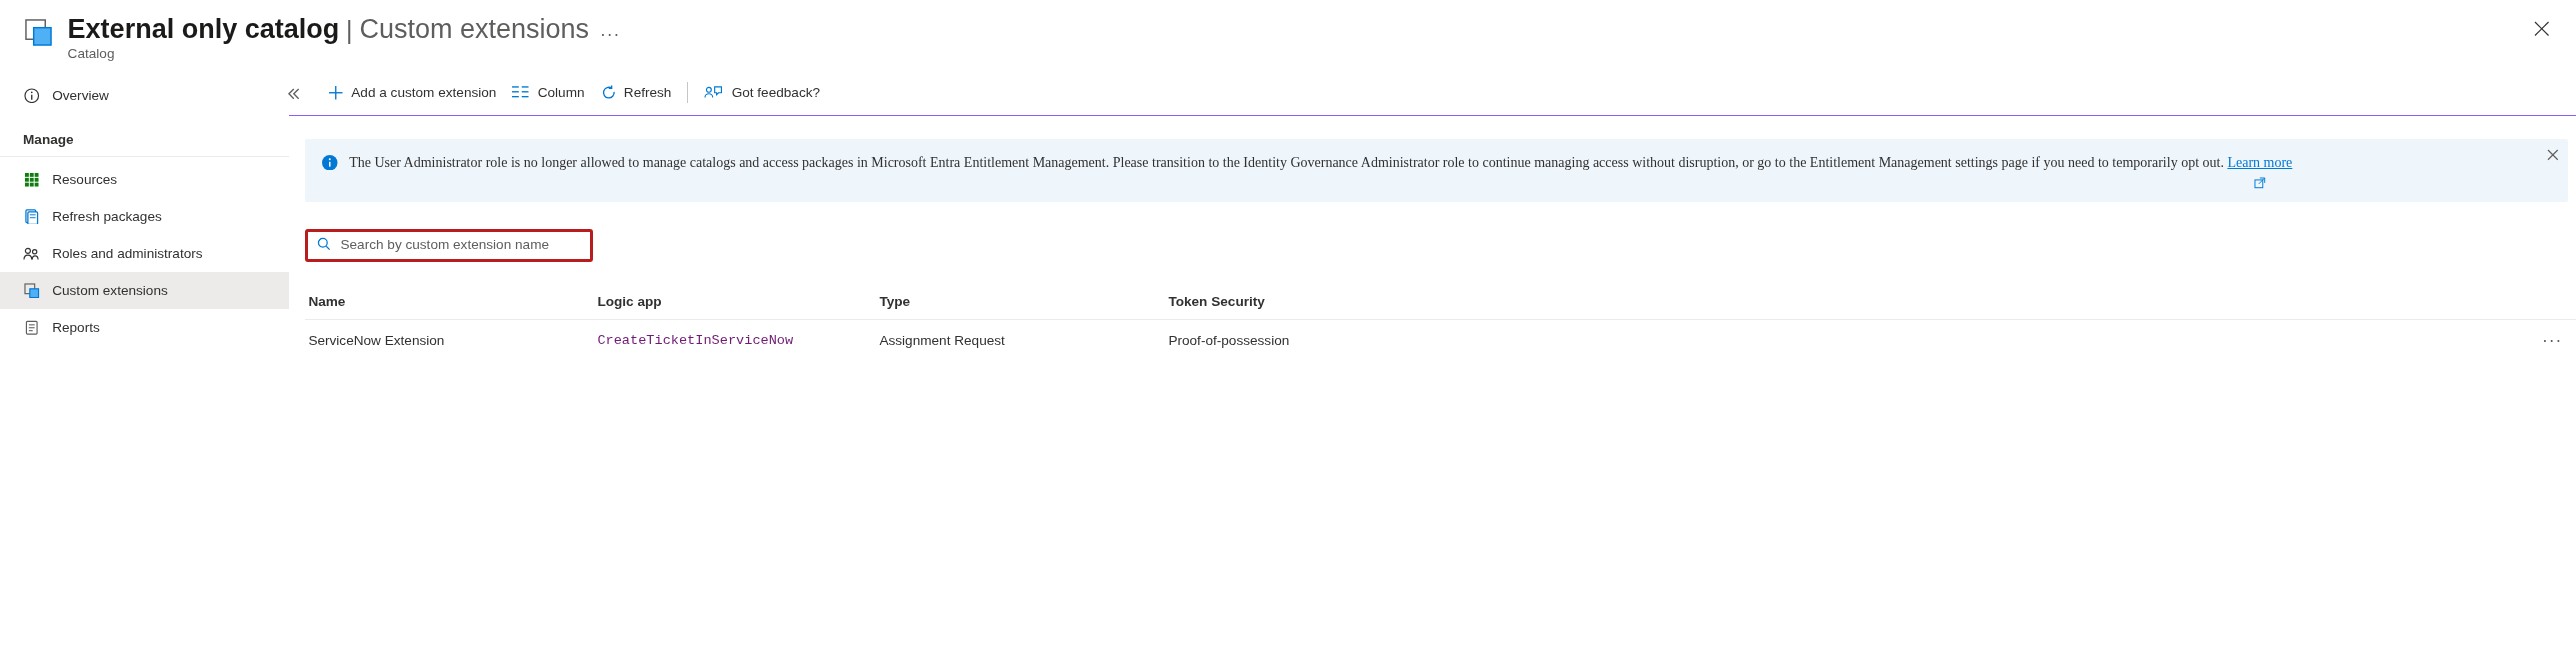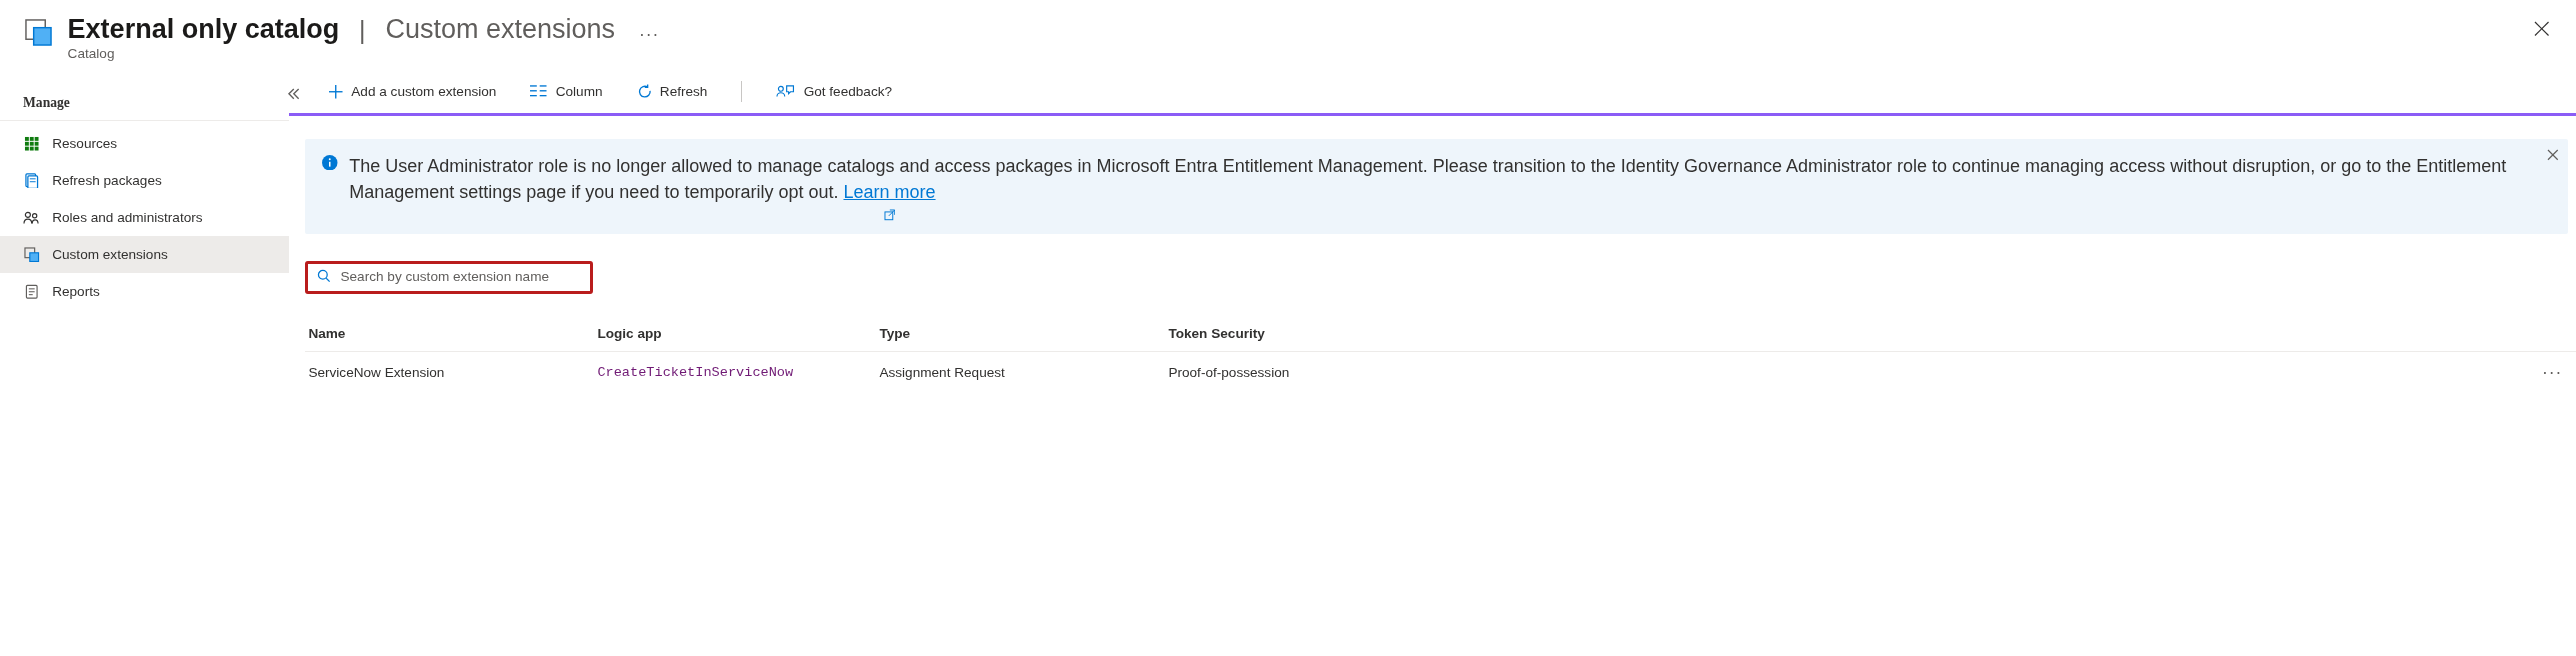--- a/index.html
+++ b/index.html
@@ -10,7 +10,7 @@
     .header { display: flex; align-items: flex-start; padding: 13.6px 23px 7.8px 23px; }
     .header-icon { width: 31px; height: 31px; display: flex; align-items: center; justify-content: center; margin-right: 13.6px; margin-top: 3.9px; }
     .title-block { flex: 1; }
-    .title-row { display: flex; align-items: flex-end; gap: 16px; }
+    .title-row { display: flex; align-items: flex-end; gap: 3px; }
     .title-bold { font-size: 27px; font-weight: 600; color: #1b1a19; }
     .title-light { font-size: 27px; font-weight: 400; color: #605e5c; }
     .title-sep { font-size: 25px; font-weight: 300; color: #605e5c; margin: 0 3.9px; }

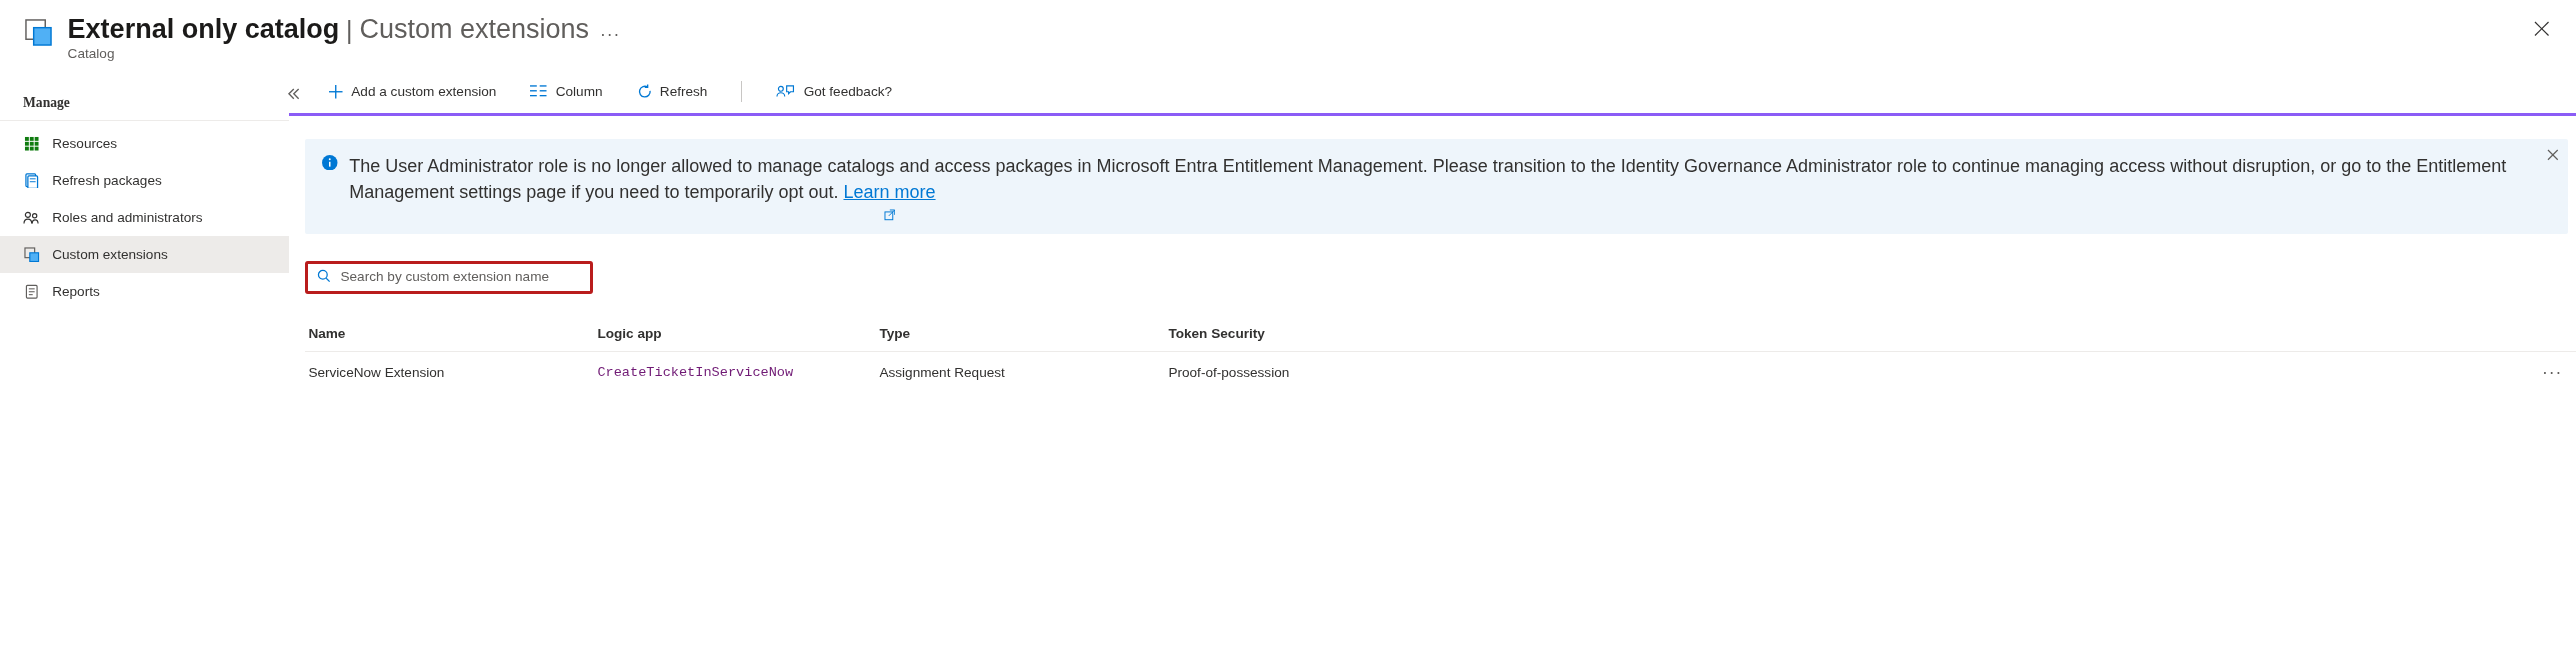--- a/index.html
+++ b/index.html
@@ -88,6 +88,16 @@
   <div class="body-layout">
 
     <div class="sidebar">
+      <div class="sidebar-item">
+        <span class="sidebar-icon">
+          <svg width="15.5" height="15.5" viewBox="0 0 16 16">
+              <circle cx="8" cy="8" r="7" fill="none" stroke="#323130" stroke-width="1.2"></circle>
+              <line x1="8" y1="7" x2="8" y2="12" stroke="#323130" stroke-width="1.4"></line>
+              <circle cx="8" cy="4.5" r="0.9" fill="#323130"></circle>
+            </svg>
+        </span>
+        <span>Overview</span>
+      </div>
       <div class="sidebar-header">Manage</div>
       <div class="sidebar-item">
         <span class="sidebar-icon">

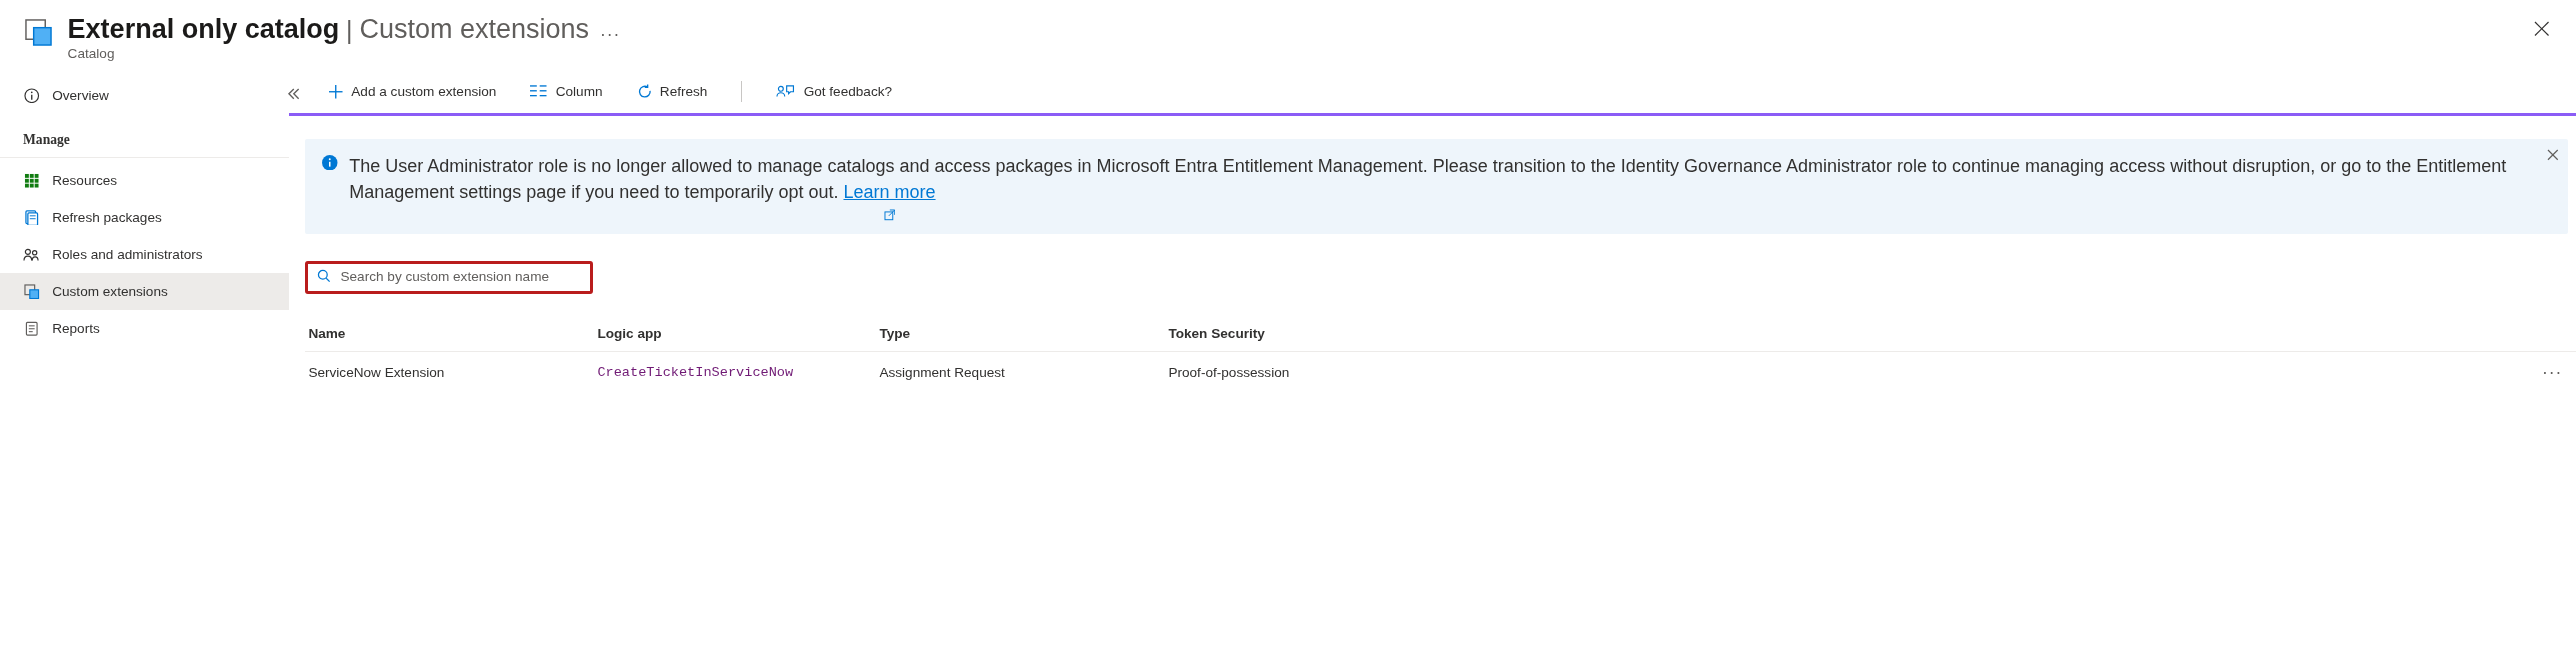--- a/index.html
+++ b/index.html
@@ -29,7 +29,7 @@
     .main { flex: 1; min-width: 0; position: relative; }
     .collapse-handle { position: absolute; left: -1.9px; top: 17.5px; cursor: pointer; color: #605e5c; font-size: 12.6px; }
     
-    .command-bar { display: flex; align-items: center; gap: 34px; padding: 9.7px 23px 9.7px 39px; border-bottom: 3px solid #8b5cf6; height: 47px; }
+    .command-bar { display: flex; align-items: center; gap: 16px; padding: 9.7px 23px 9.7px 39px; border-bottom: 1px solid #8b5cf6; height: 47px; }
     .cmd-btn { display: flex; align-items: center; gap: 7.8px; color: #323130; cursor: pointer; font-size: 13.6px; }
     .cmd-btn .ci { color: #0078d4; display: flex; align-items: center; }
     .cmd-sep { width: 1px; height: 21.4px; background: #c8c6c4; }

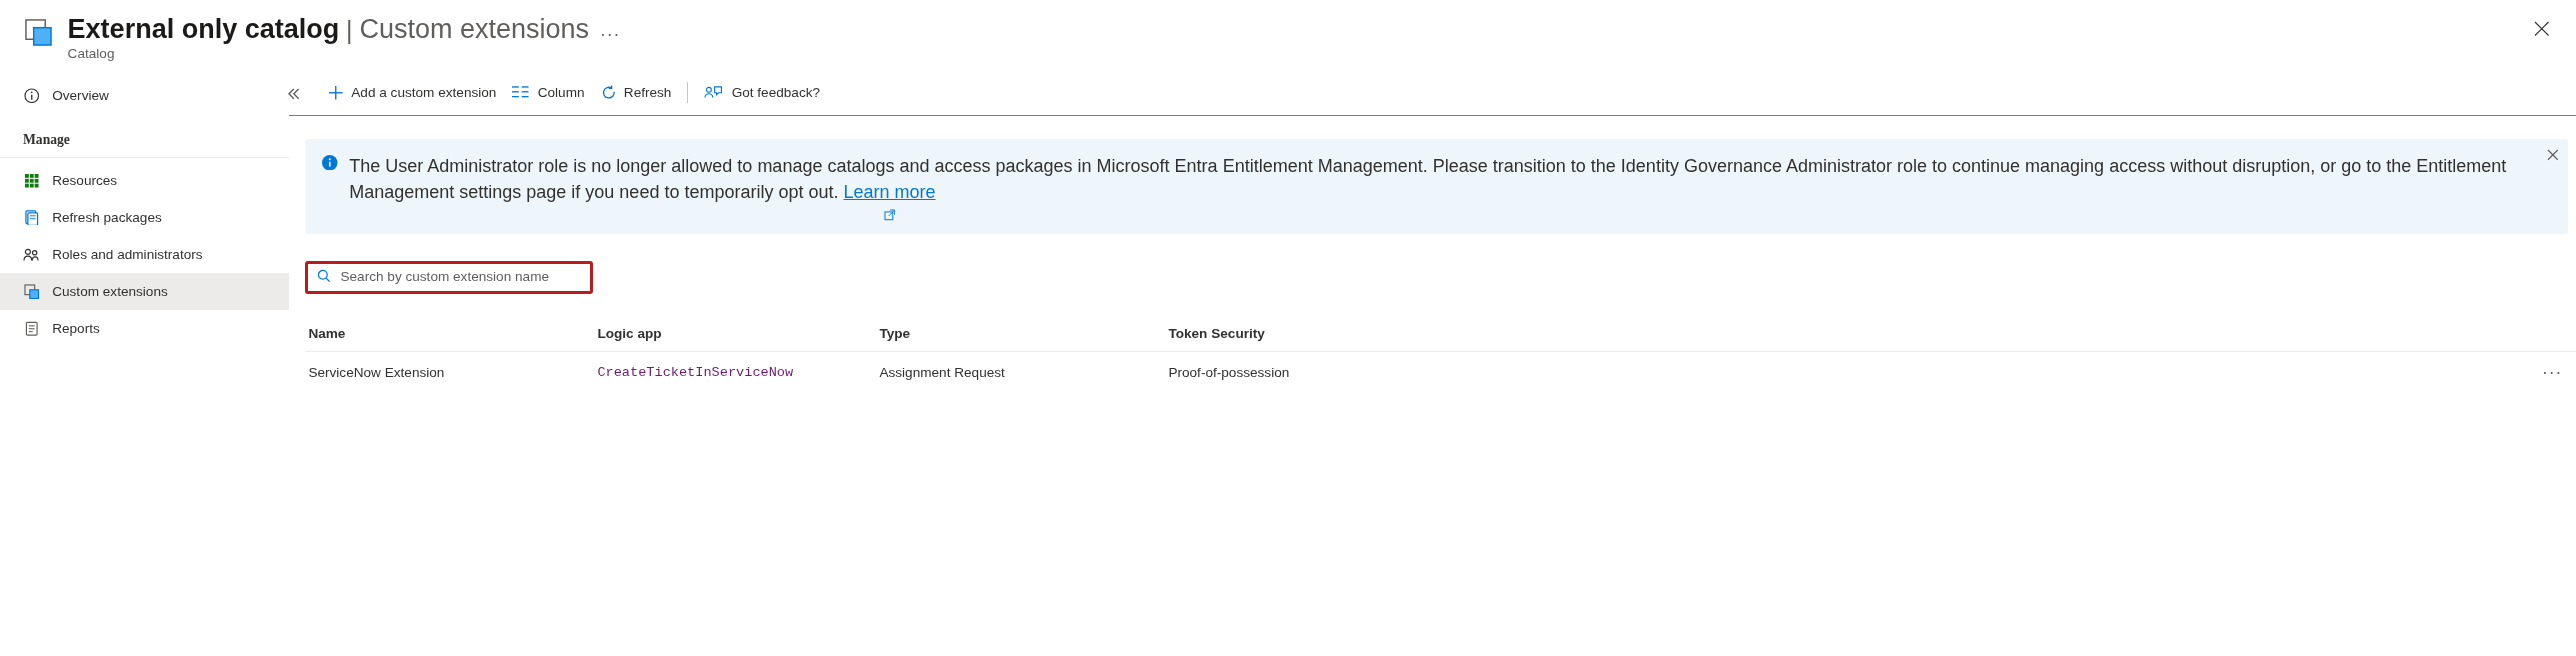--- a/index.html
+++ b/index.html
@@ -24,7 +24,7 @@
     .sidebar-item { display: flex; align-items: center; gap: 11.7px; padding: 7.8px 11.7px 7.8px 23px; cursor: pointer; font-size: 13.6px; color: #323130; height: 37px; }
     .sidebar-item.selected { background: #edebe9; }
     .sidebar-icon { width: 17.5px; height: 17.5px; display: flex; align-items: center; justify-content: center; flex-shrink: 0; }
-    .sidebar-header { font-size: 13.6px; font-weight: 600; color: #323130; padding: 17.5px 23px 9.7px 23px; border-bottom: 1px solid #edebe9; margin: 0 0 3.9px 0; font-family: Liberation Serif, serif; }
+    .sidebar-header { font-size: 13.6px; font-weight: 600; color: #323130; padding: 17.5px 23px 9.7px 23px; border-bottom: 1px solid #edebe9; margin: 0 0 3.9px 0; }
     
     .main { flex: 1; min-width: 0; position: relative; }
     .collapse-handle { position: absolute; left: -1.9px; top: 17.5px; cursor: pointer; color: #605e5c; font-size: 12.6px; }

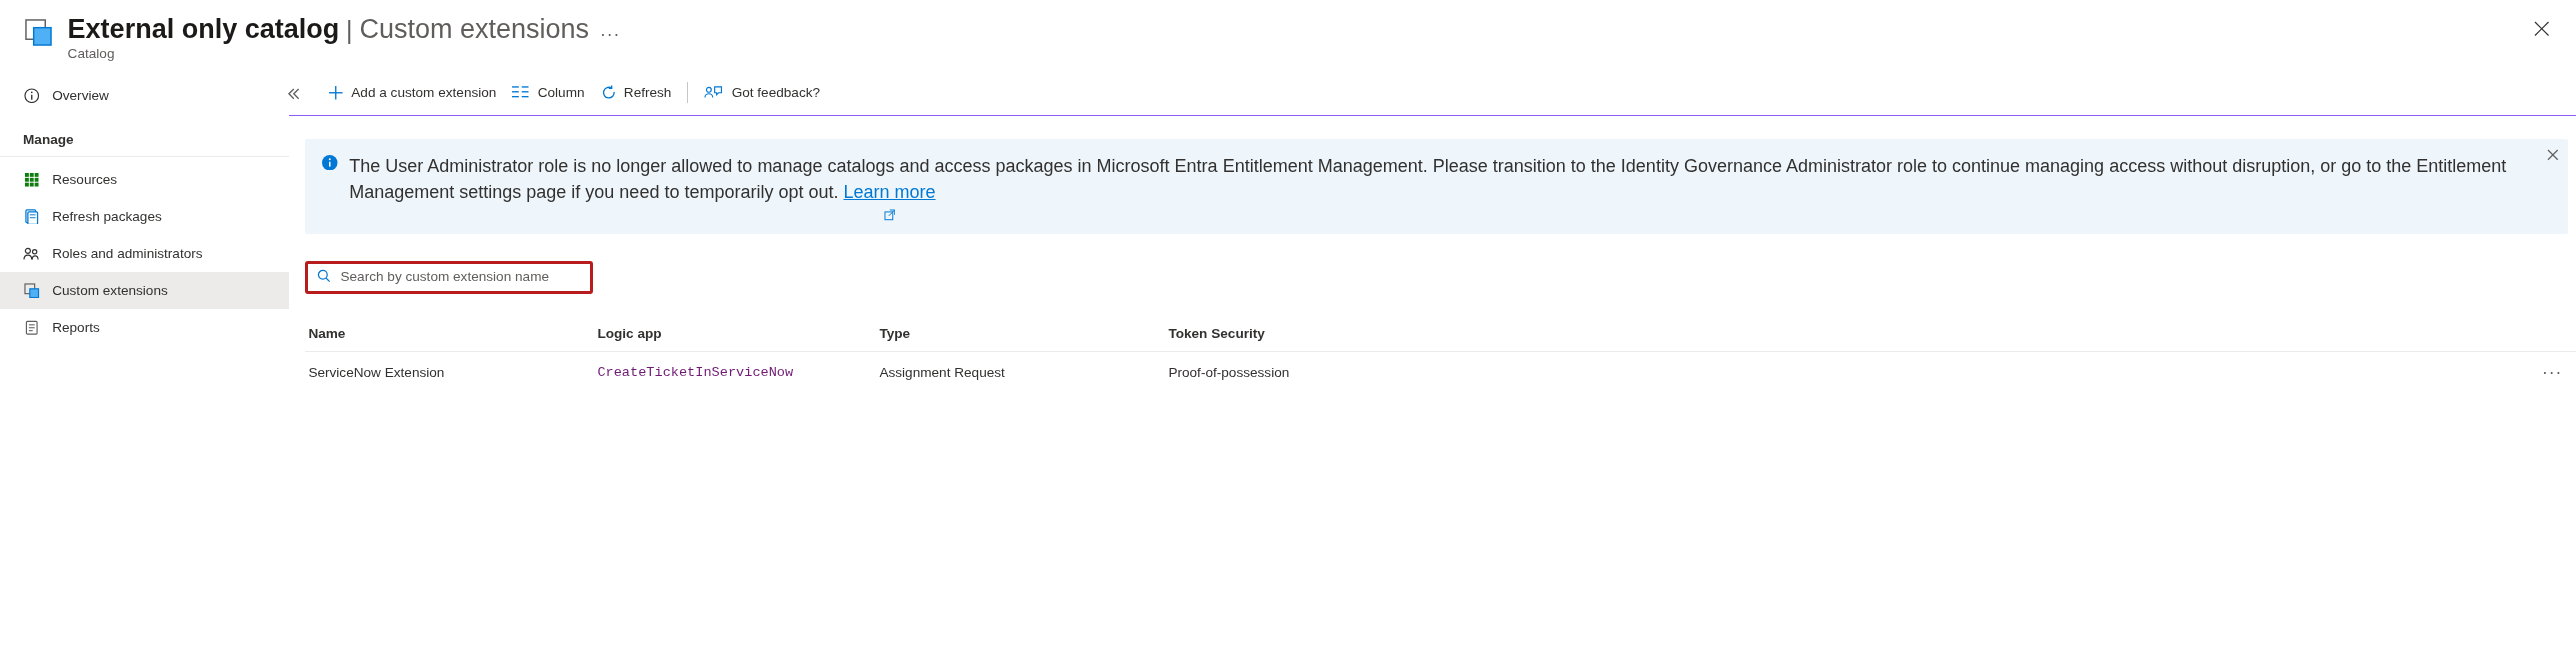--- a/index.html
+++ b/index.html
@@ -36,7 +36,7 @@
     
     .notif-bar { display: flex; align-items: flex-start; gap: 11.7px; background: #eef5fb; padding: 13.6px 43px 13.6px 17.5px; margin: 23px 7.8px 0 15.5px; position: relative; border-radius: 1.9px; }
     .notif-icon { flex-shrink: 0; margin-top: 1.9px; }
-    .notif-text { font-size: 18px; color: #323130; line-height: 1.45; }
+    .notif-text { font-size: 14px; color: #323130; line-height: 1.45; font-family: Liberation Serif, serif; }
     .notif-link { color: #0078d4; text-decoration: underline; cursor: pointer; display: inline-flex; align-items: center; gap: 3.9px; flex-direction: column; }
     .notif-close { position: absolute; right: 9.7px; top: 9.7px; cursor: pointer; color: #605e5c; }
     

